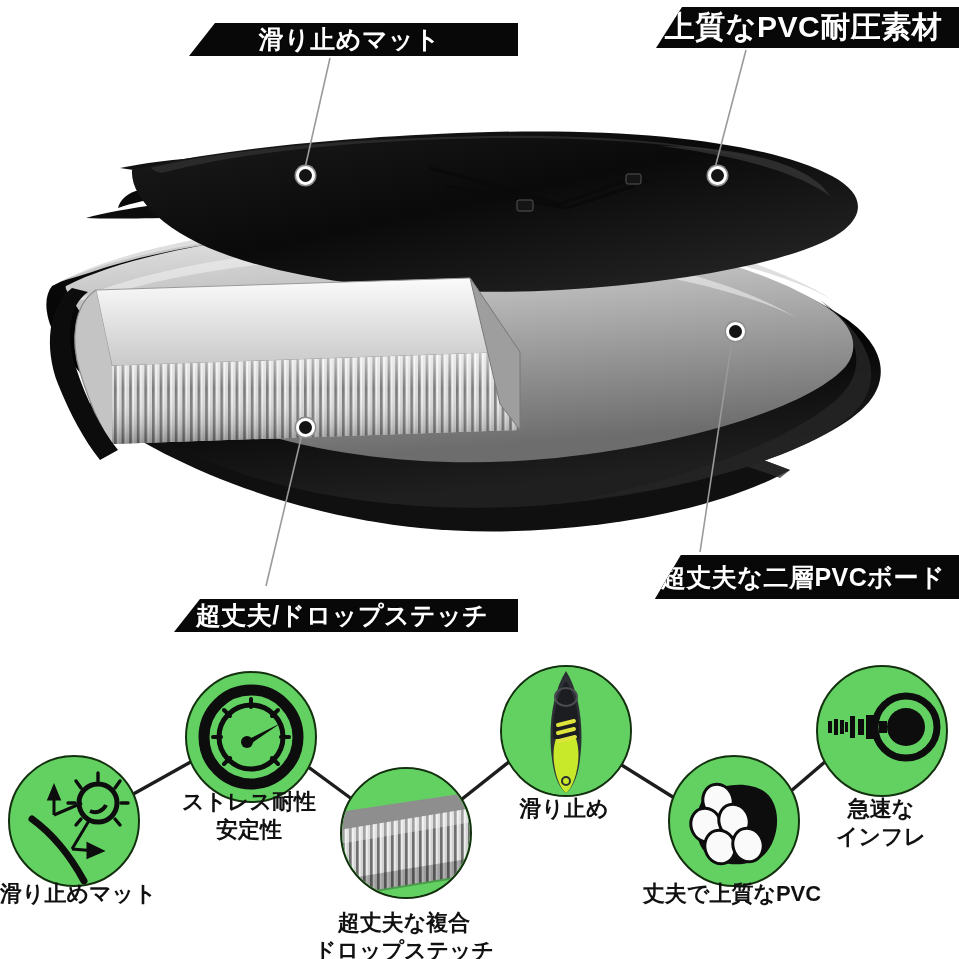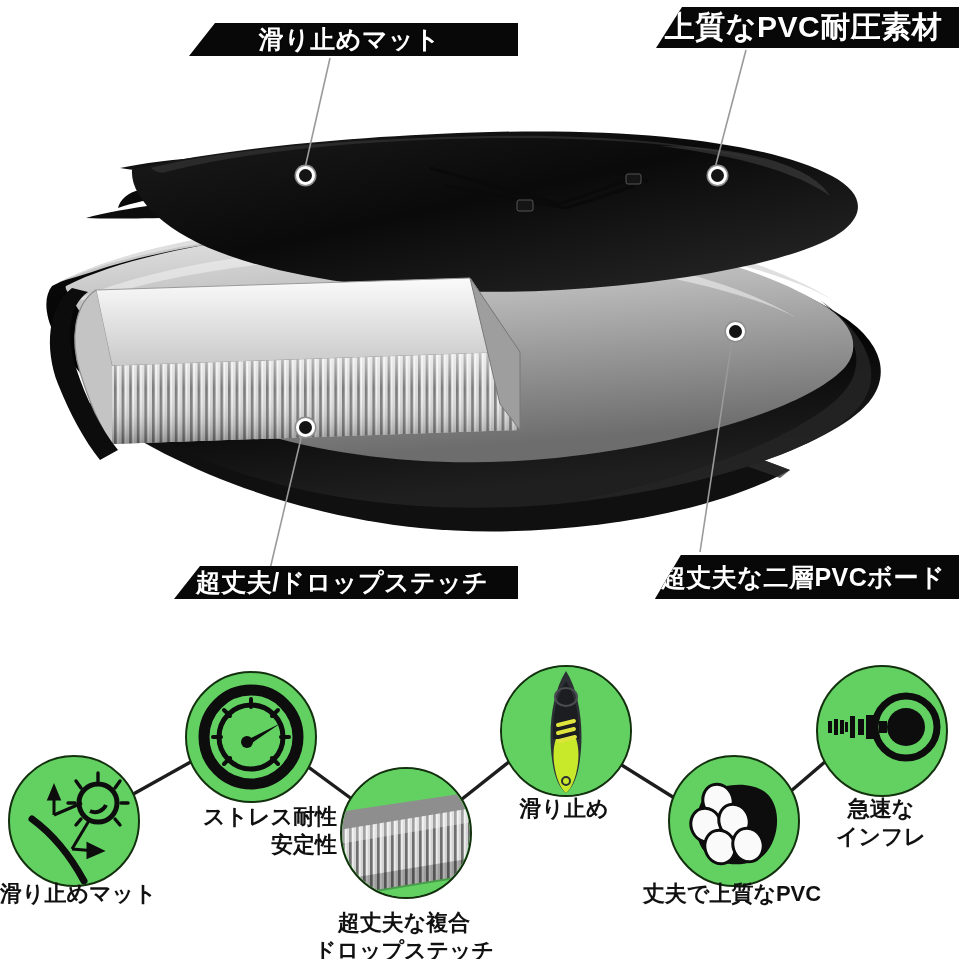--- a/index.html
+++ b/index.html
@@ -33,7 +33,7 @@
   #banner-mat .plate span{font-size:25px;}
   #banner-pvc{left:600px;top:4px;width:359px;}
   #banner-pvc .plate span{font-size:30px;}
-  #banner-stitch{left:118px;top:555px;width:400px;}
+  #banner-stitch{left:118px;top:588px;width:400px;}
   #banner-stitch .plate span{font-size:25px;}
   #banner-board{left:548px;top:555px;width:411px;flex-direction:column;}
   #banner-board .plate span{font-size:25px;}

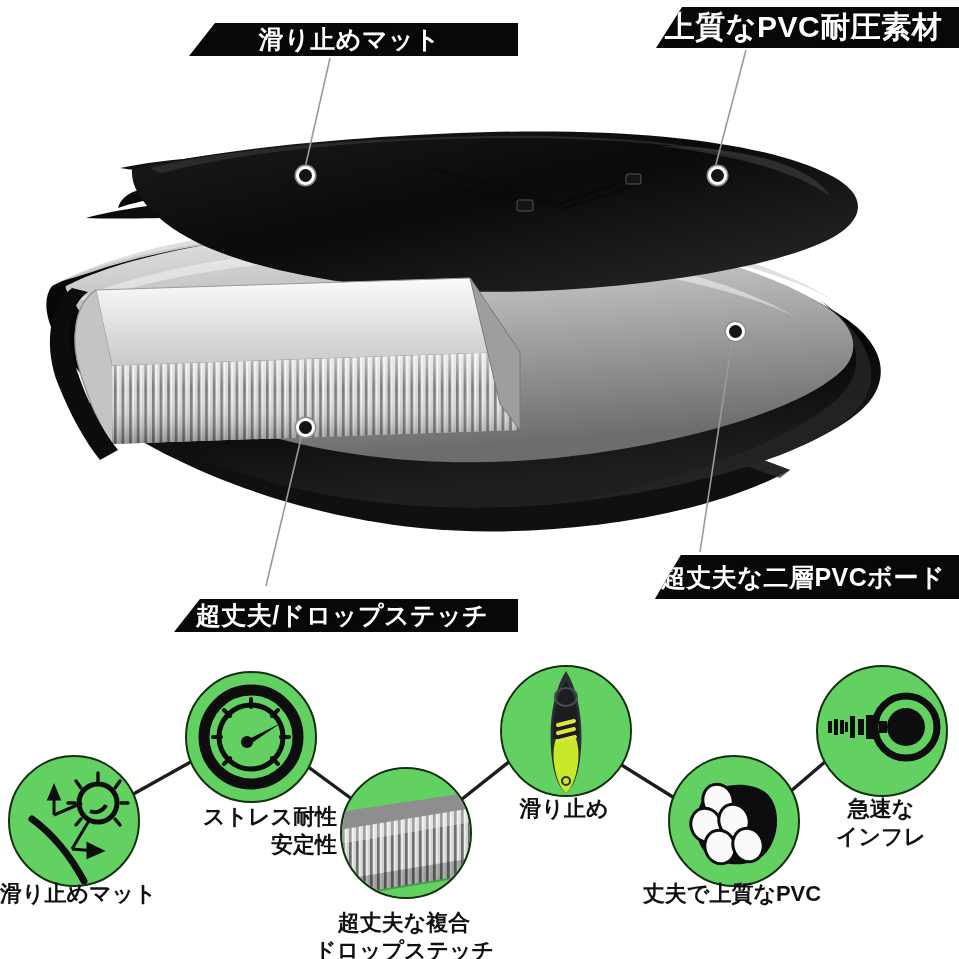--- a/index.html
+++ b/index.html
@@ -274,7 +274,7 @@
         <circle cx="60" cy="69" r="6" fill="#0d0d0d"></circle>
       </svg>
     </div>
-    <div class="flabel" style="left:161px;top:148px;width:176px;text-align:right;">
+    <div class="flabel" style="left:161px;top:133px;width:176px;">
       <div>ストレス耐性</div>
       <div>安定性</div>
     </div>

